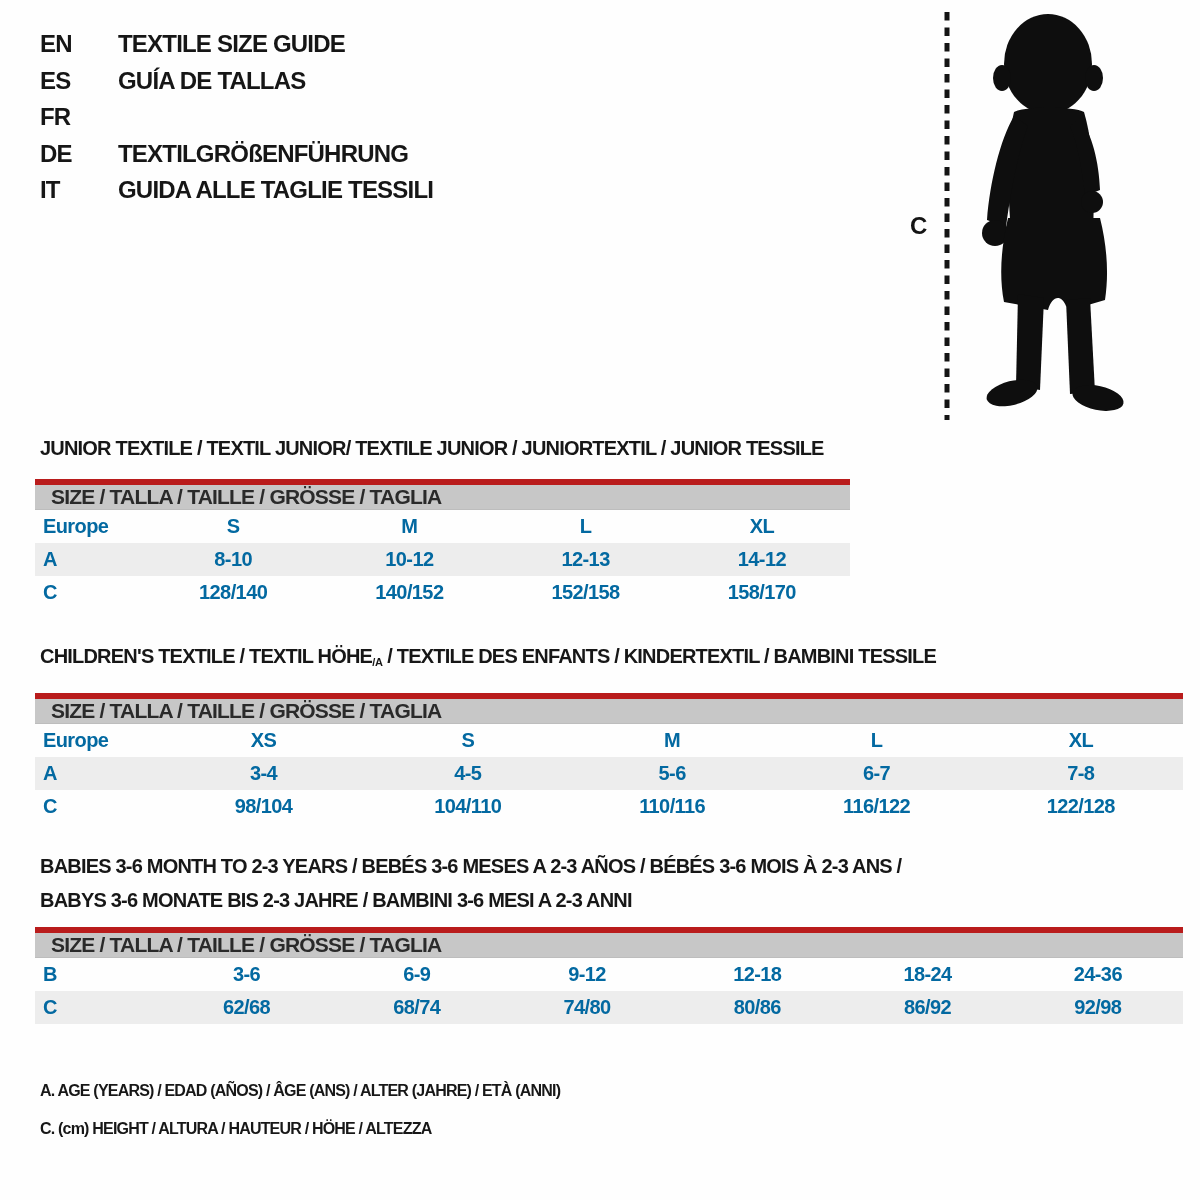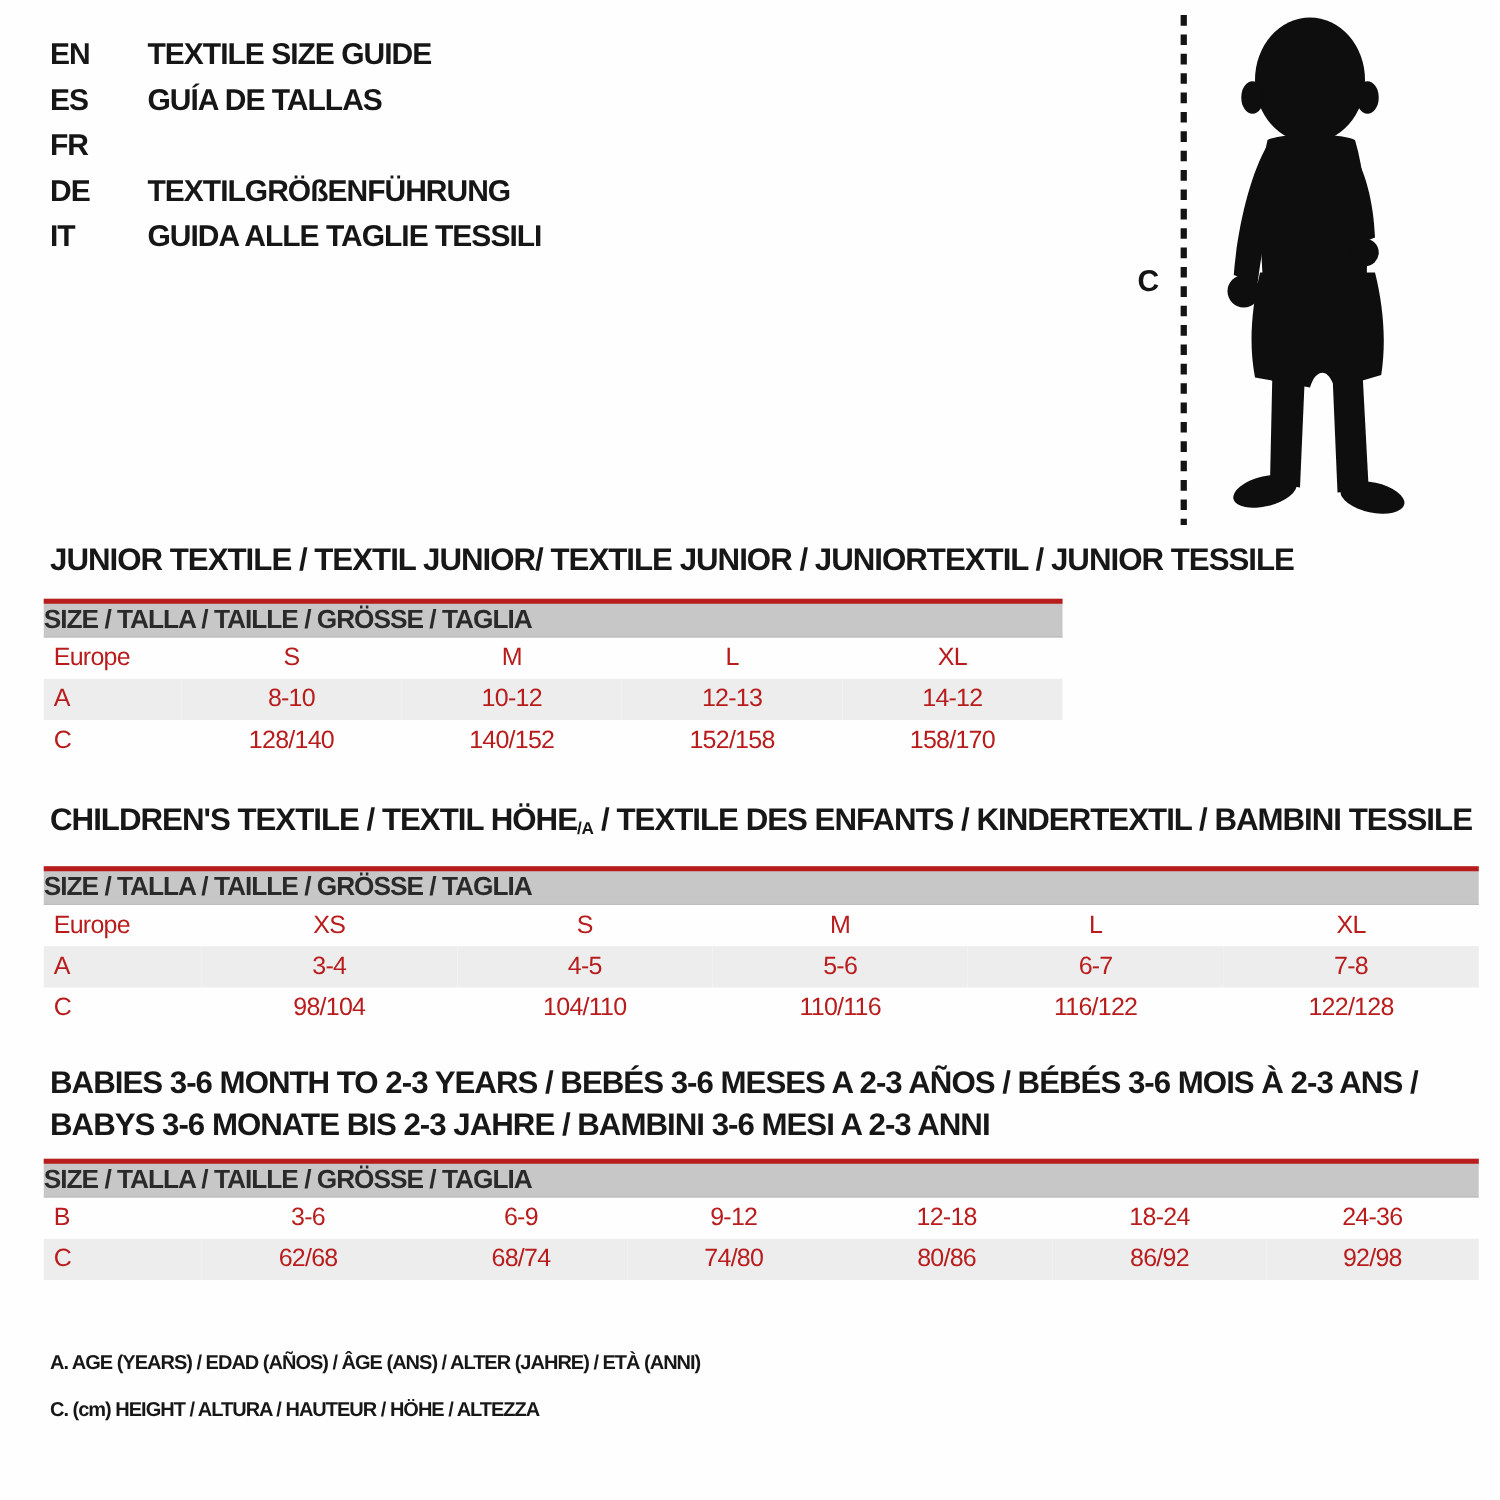--- a/index.html
+++ b/index.html
@@ -40,7 +40,7 @@
 
   .table-title {
     margin: 0 0 0 5px;
-    font-size: 25px; line-height: 23px; font-weight: bold;
+    font-size: 20px; line-height: 23px; font-weight: bold;
     letter-spacing: -0.8px; color: #171717; white-space: nowrap;
   }
   .title-gap { height: 19px; }

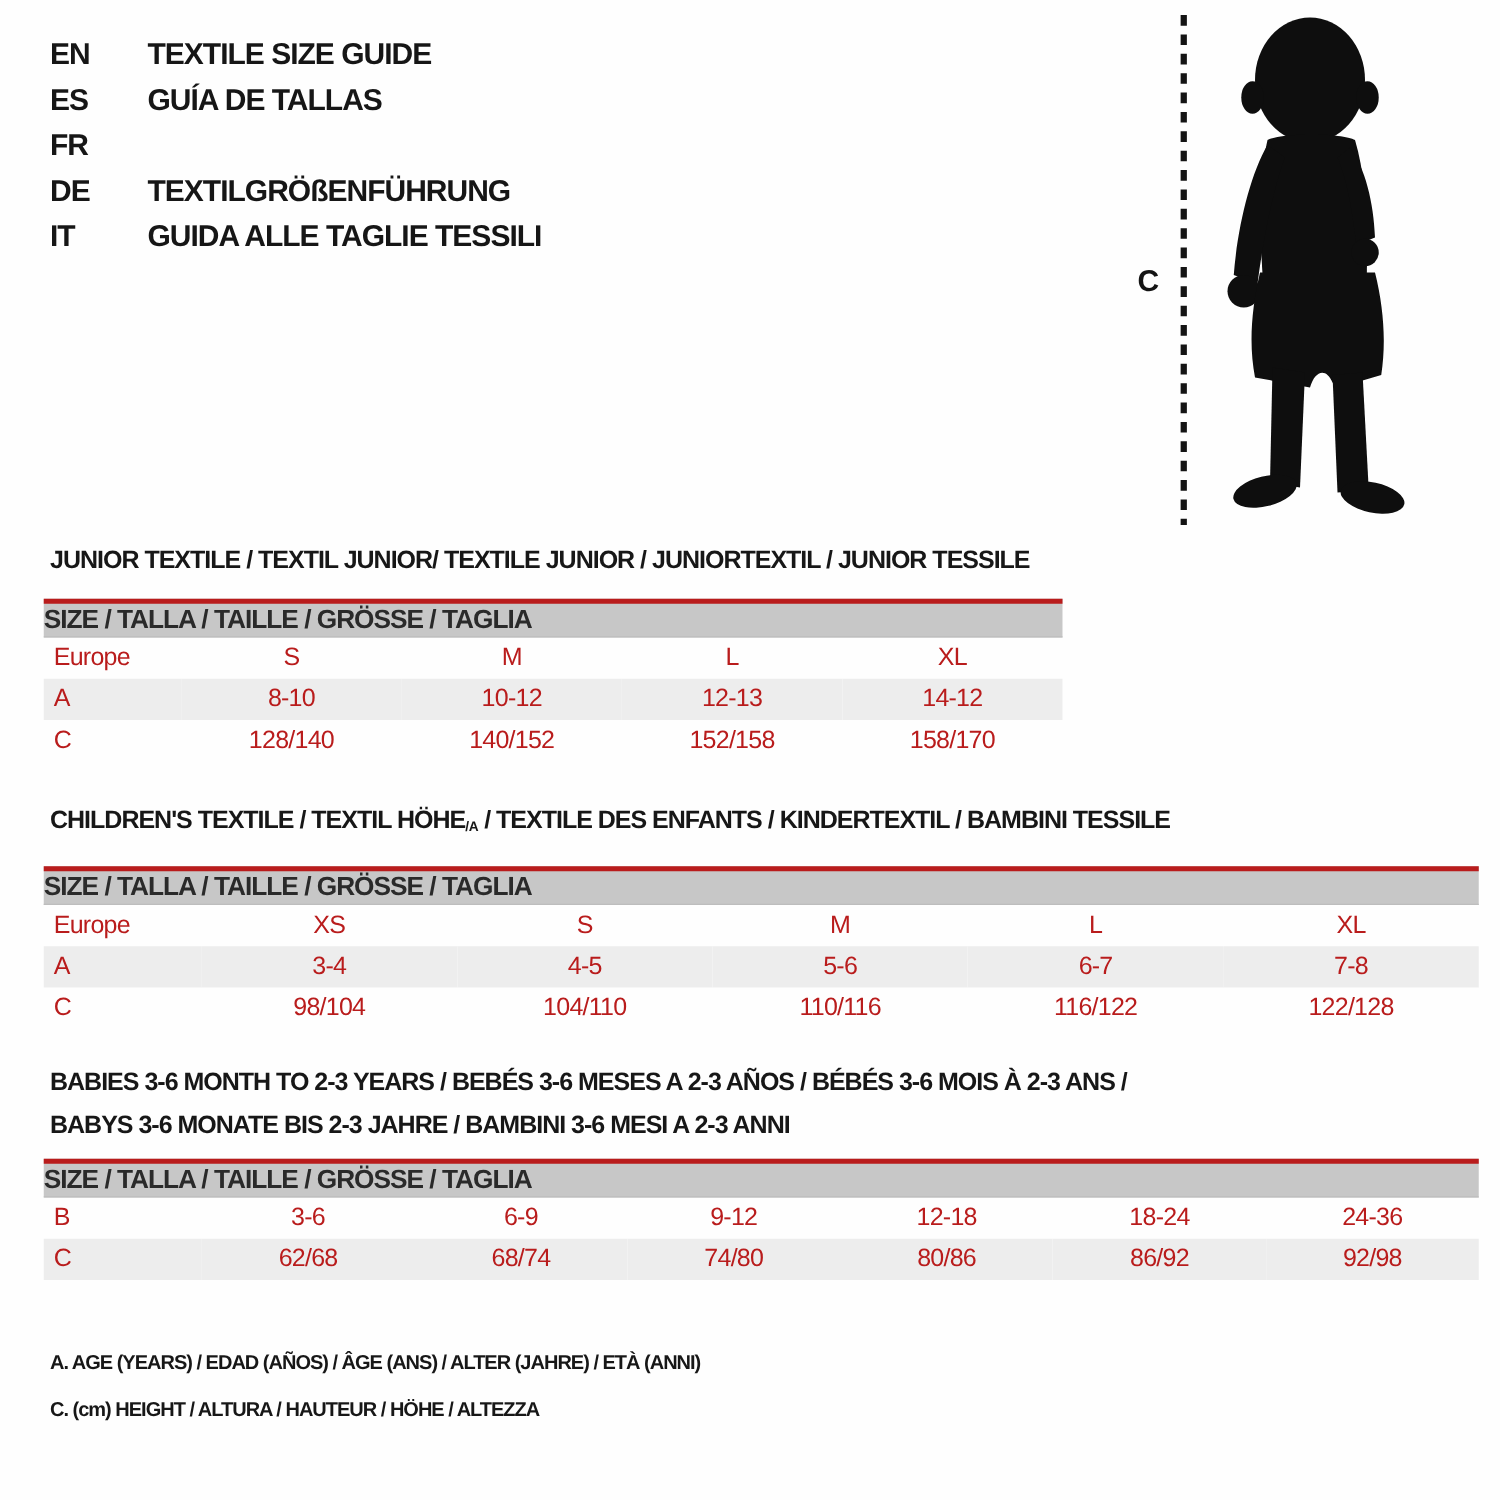--- a/index.html
+++ b/index.html
@@ -51,9 +51,9 @@
   .band {
     height: 31px; background: #c7c7c7;
     display: flex; align-items: center;
-    padding-left: 0;
+    padding-left: 16px;
     font-weight: bold; font-size: 21px; letter-spacing: -0.8px; color: #2a2a2a;
-    border-top: 4px solid #b91c1c;
+    border-top: 6px solid #b91c1c;
     border-bottom: 1px solid #bdbdbd;
     white-space: nowrap;
   }

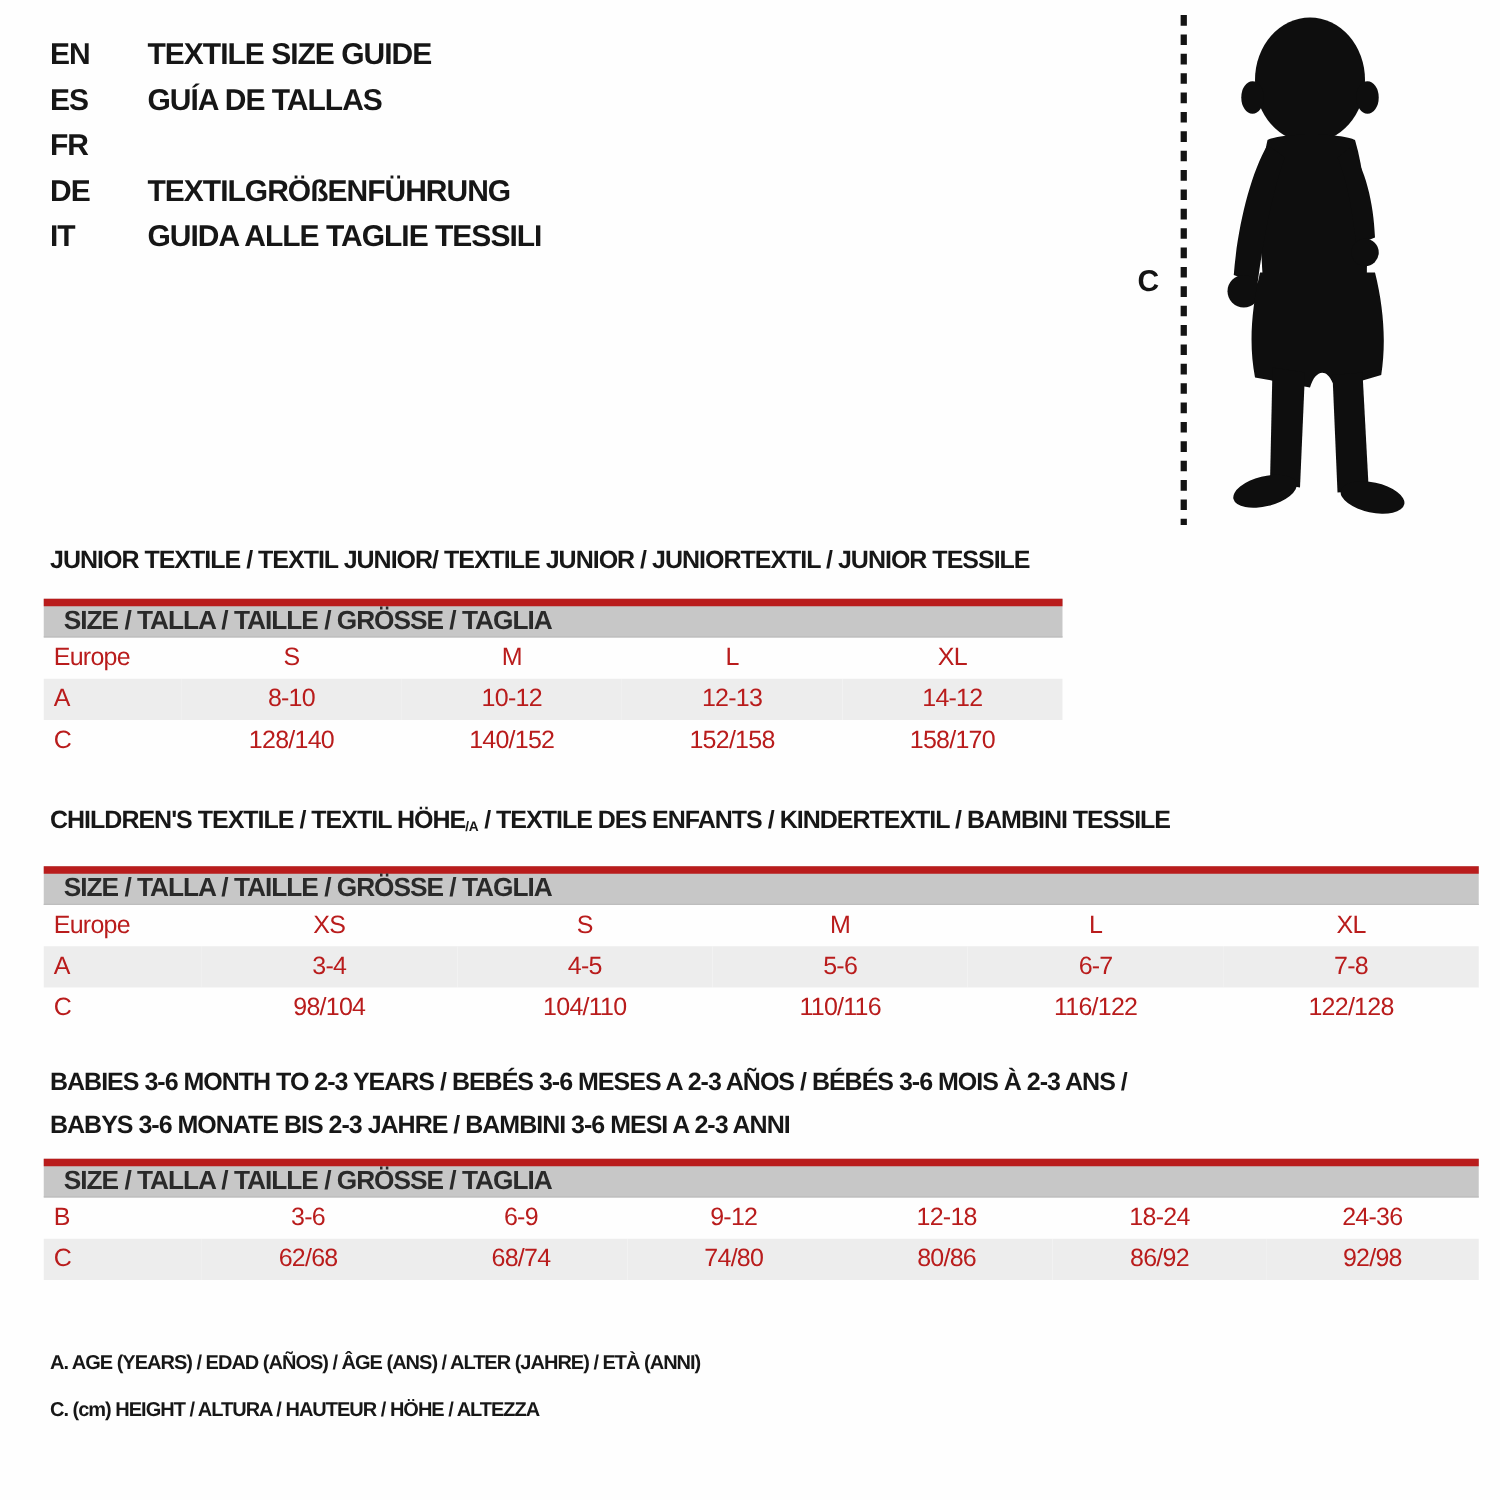--- a/index.html
+++ b/index.html
@@ -60,7 +60,7 @@
 
   table.size-table {
     width: 100%; border-collapse: collapse; table-layout: fixed;
-    font-size: 20px; font-weight: normal; letter-spacing: -0.6px; color: #b91c1c;
+    font-size: 20px; font-weight: bold; letter-spacing: -0.6px; color: #0369a1;
   }
   table.size-table td { height: 33px; text-align: center; vertical-align: middle; padding: 0; white-space: nowrap; }
   table.size-table td.rowlabel { text-align: left; padding-left: 8px; }

